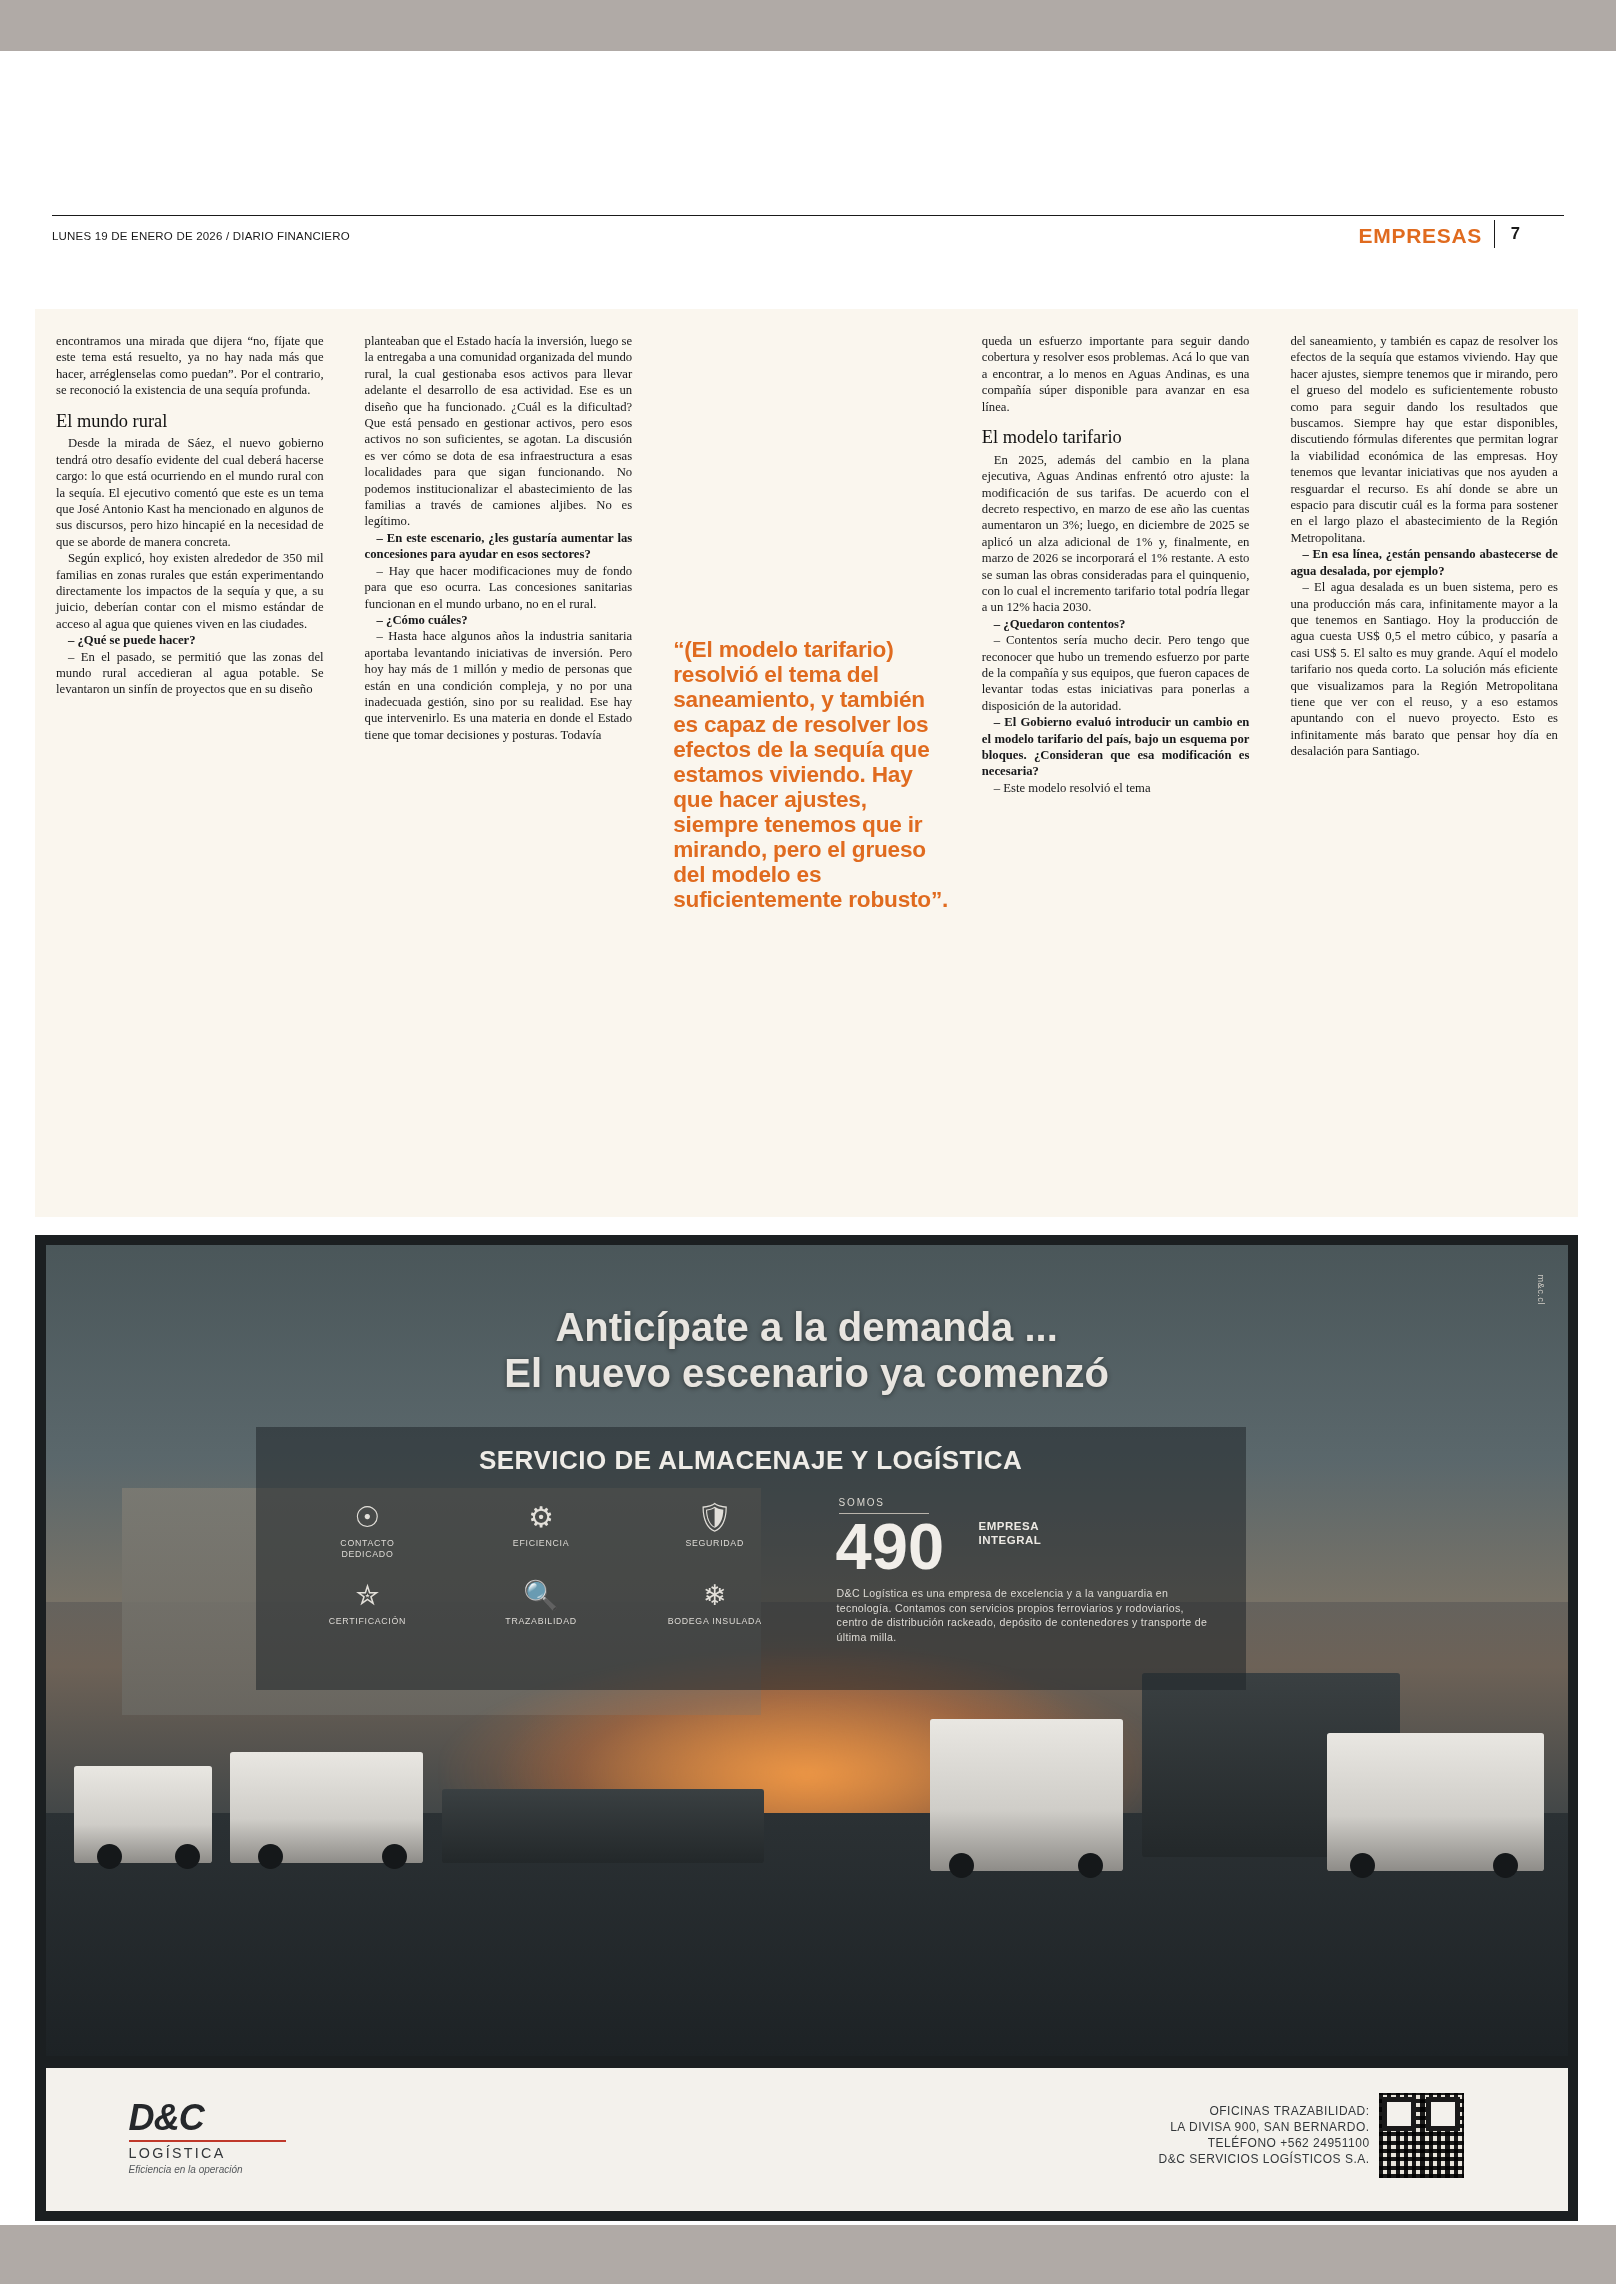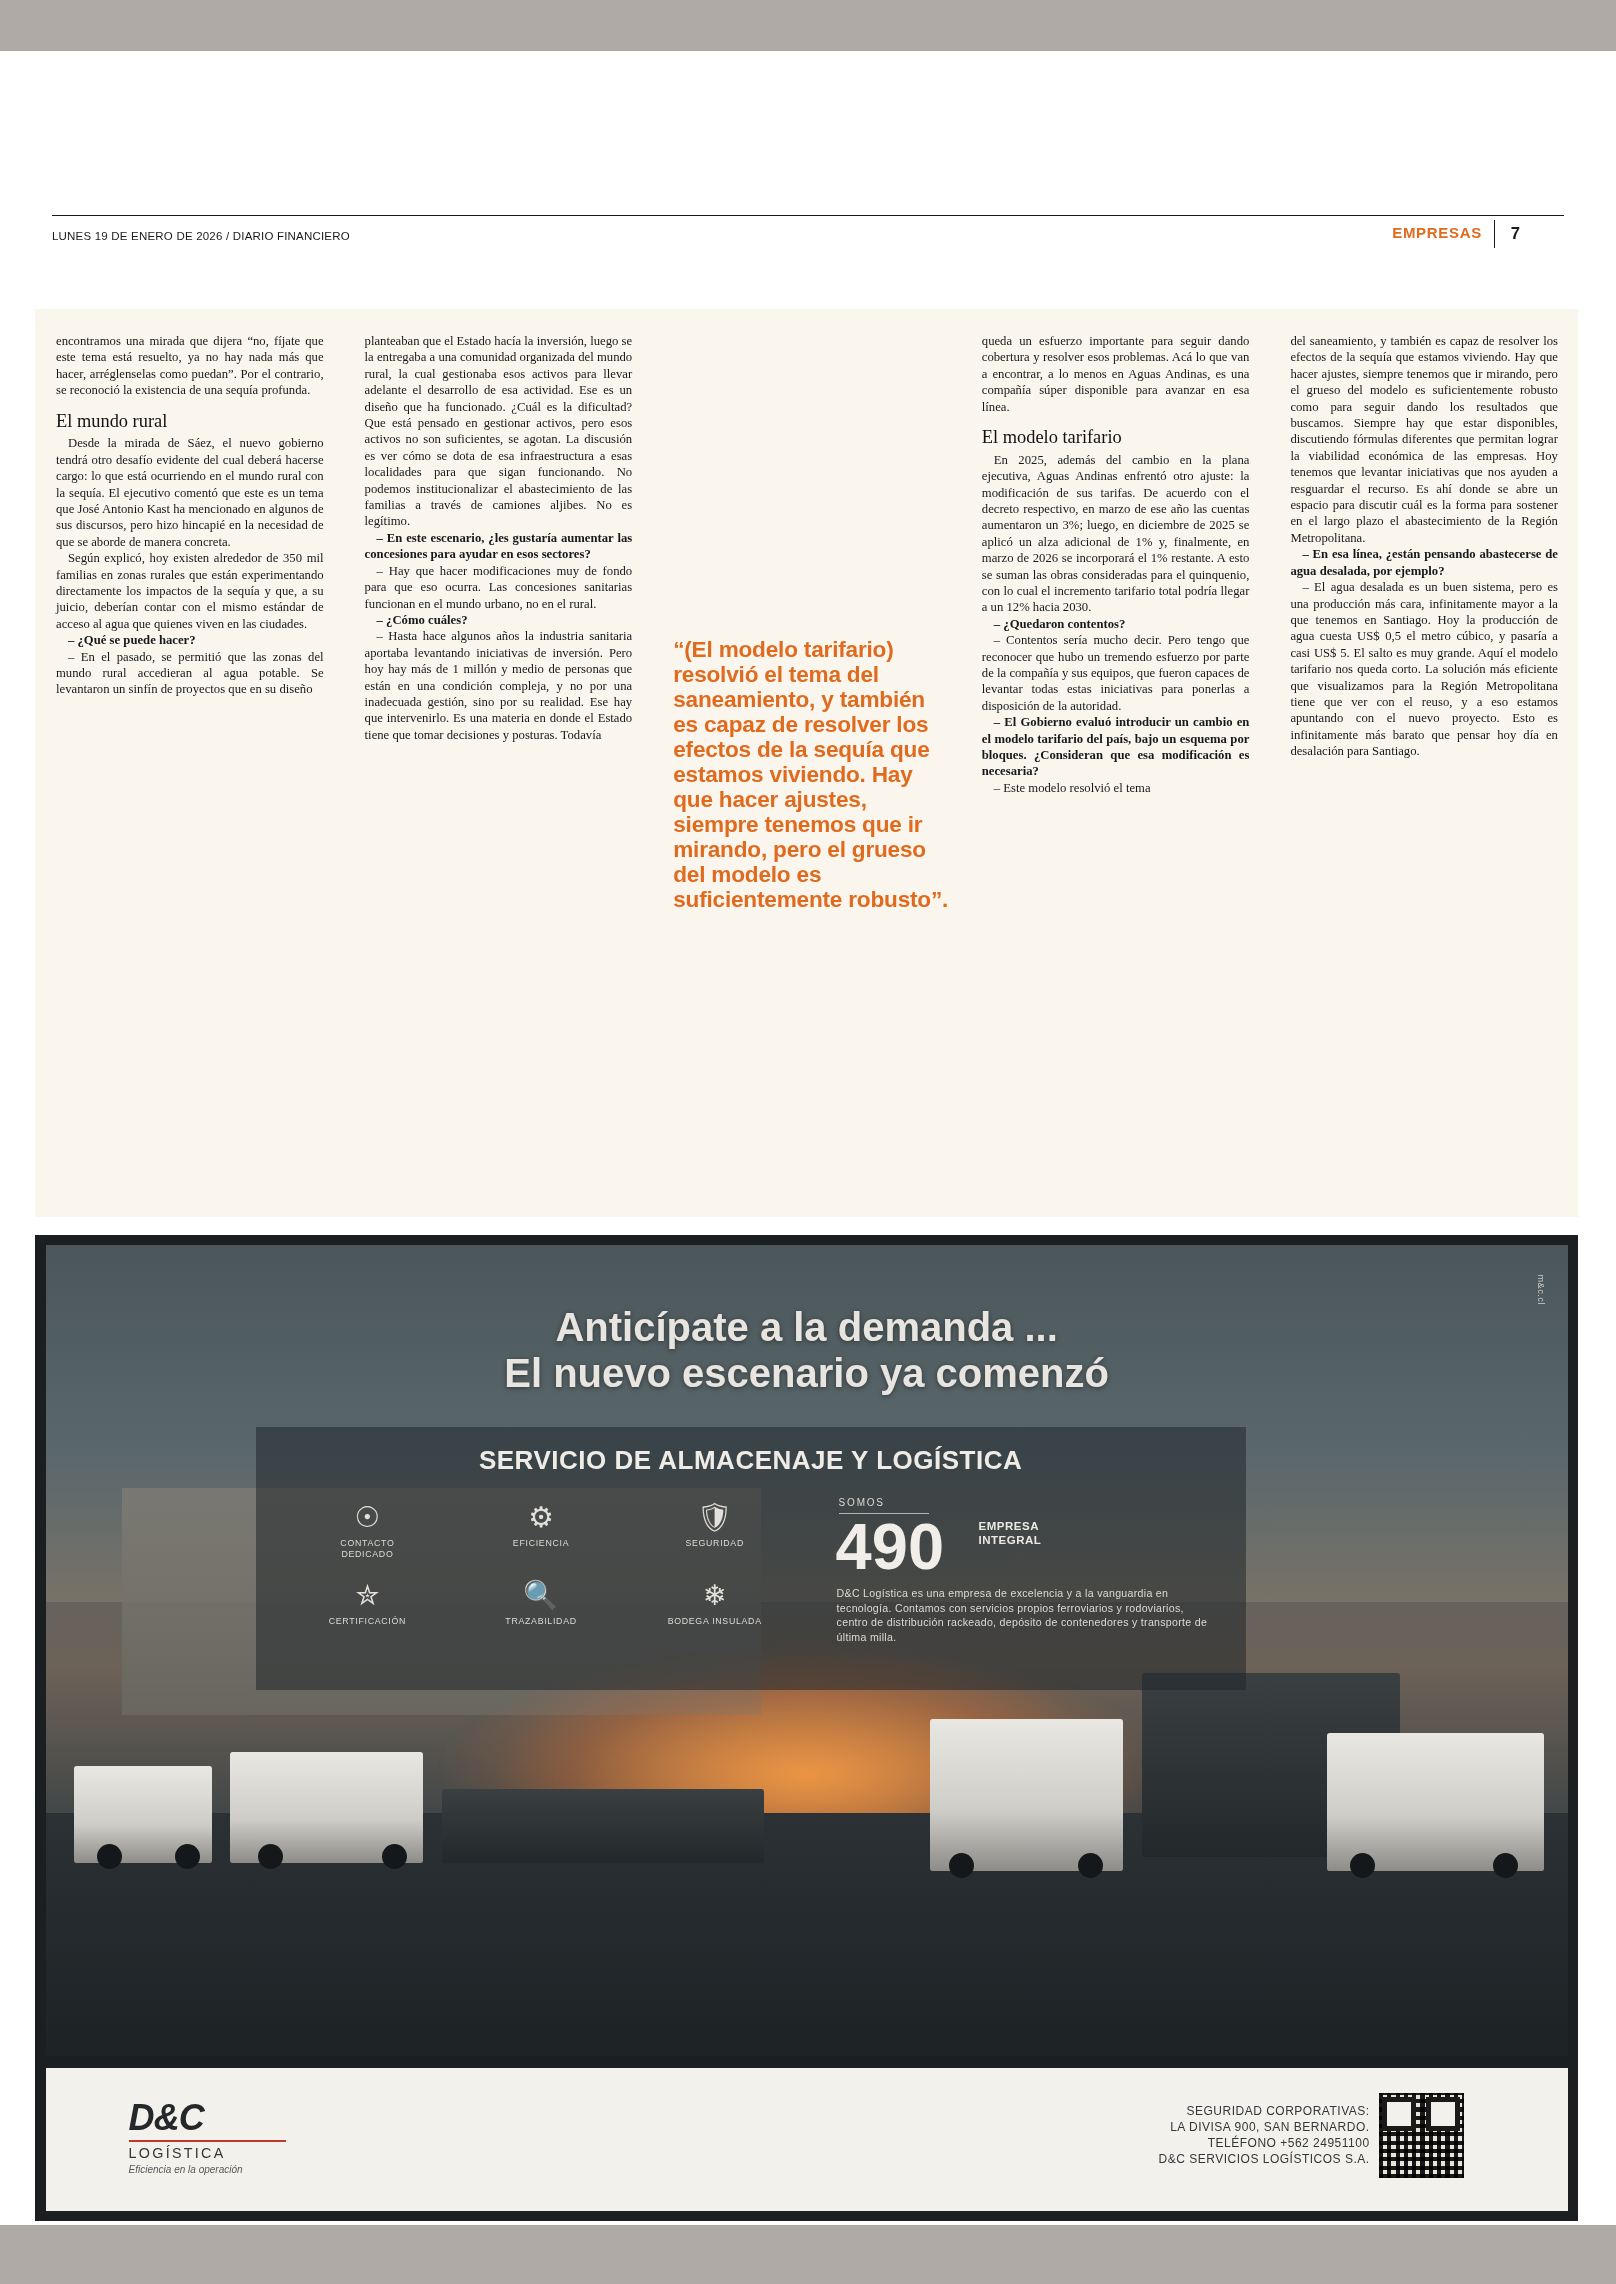--- a/index.html
+++ b/index.html
@@ -30,7 +30,7 @@
   .masthead-section {
     position:absolute; right:82px; top:8.3px;
     font-family:"Liberation Sans", sans-serif;
-    font-weight:bold; font-size:15px; letter-spacing:0.7px;
+    font-weight:bold; font-size:21px; letter-spacing:0.7px;
     color:#e06b1f;
   }
   .masthead-divider {

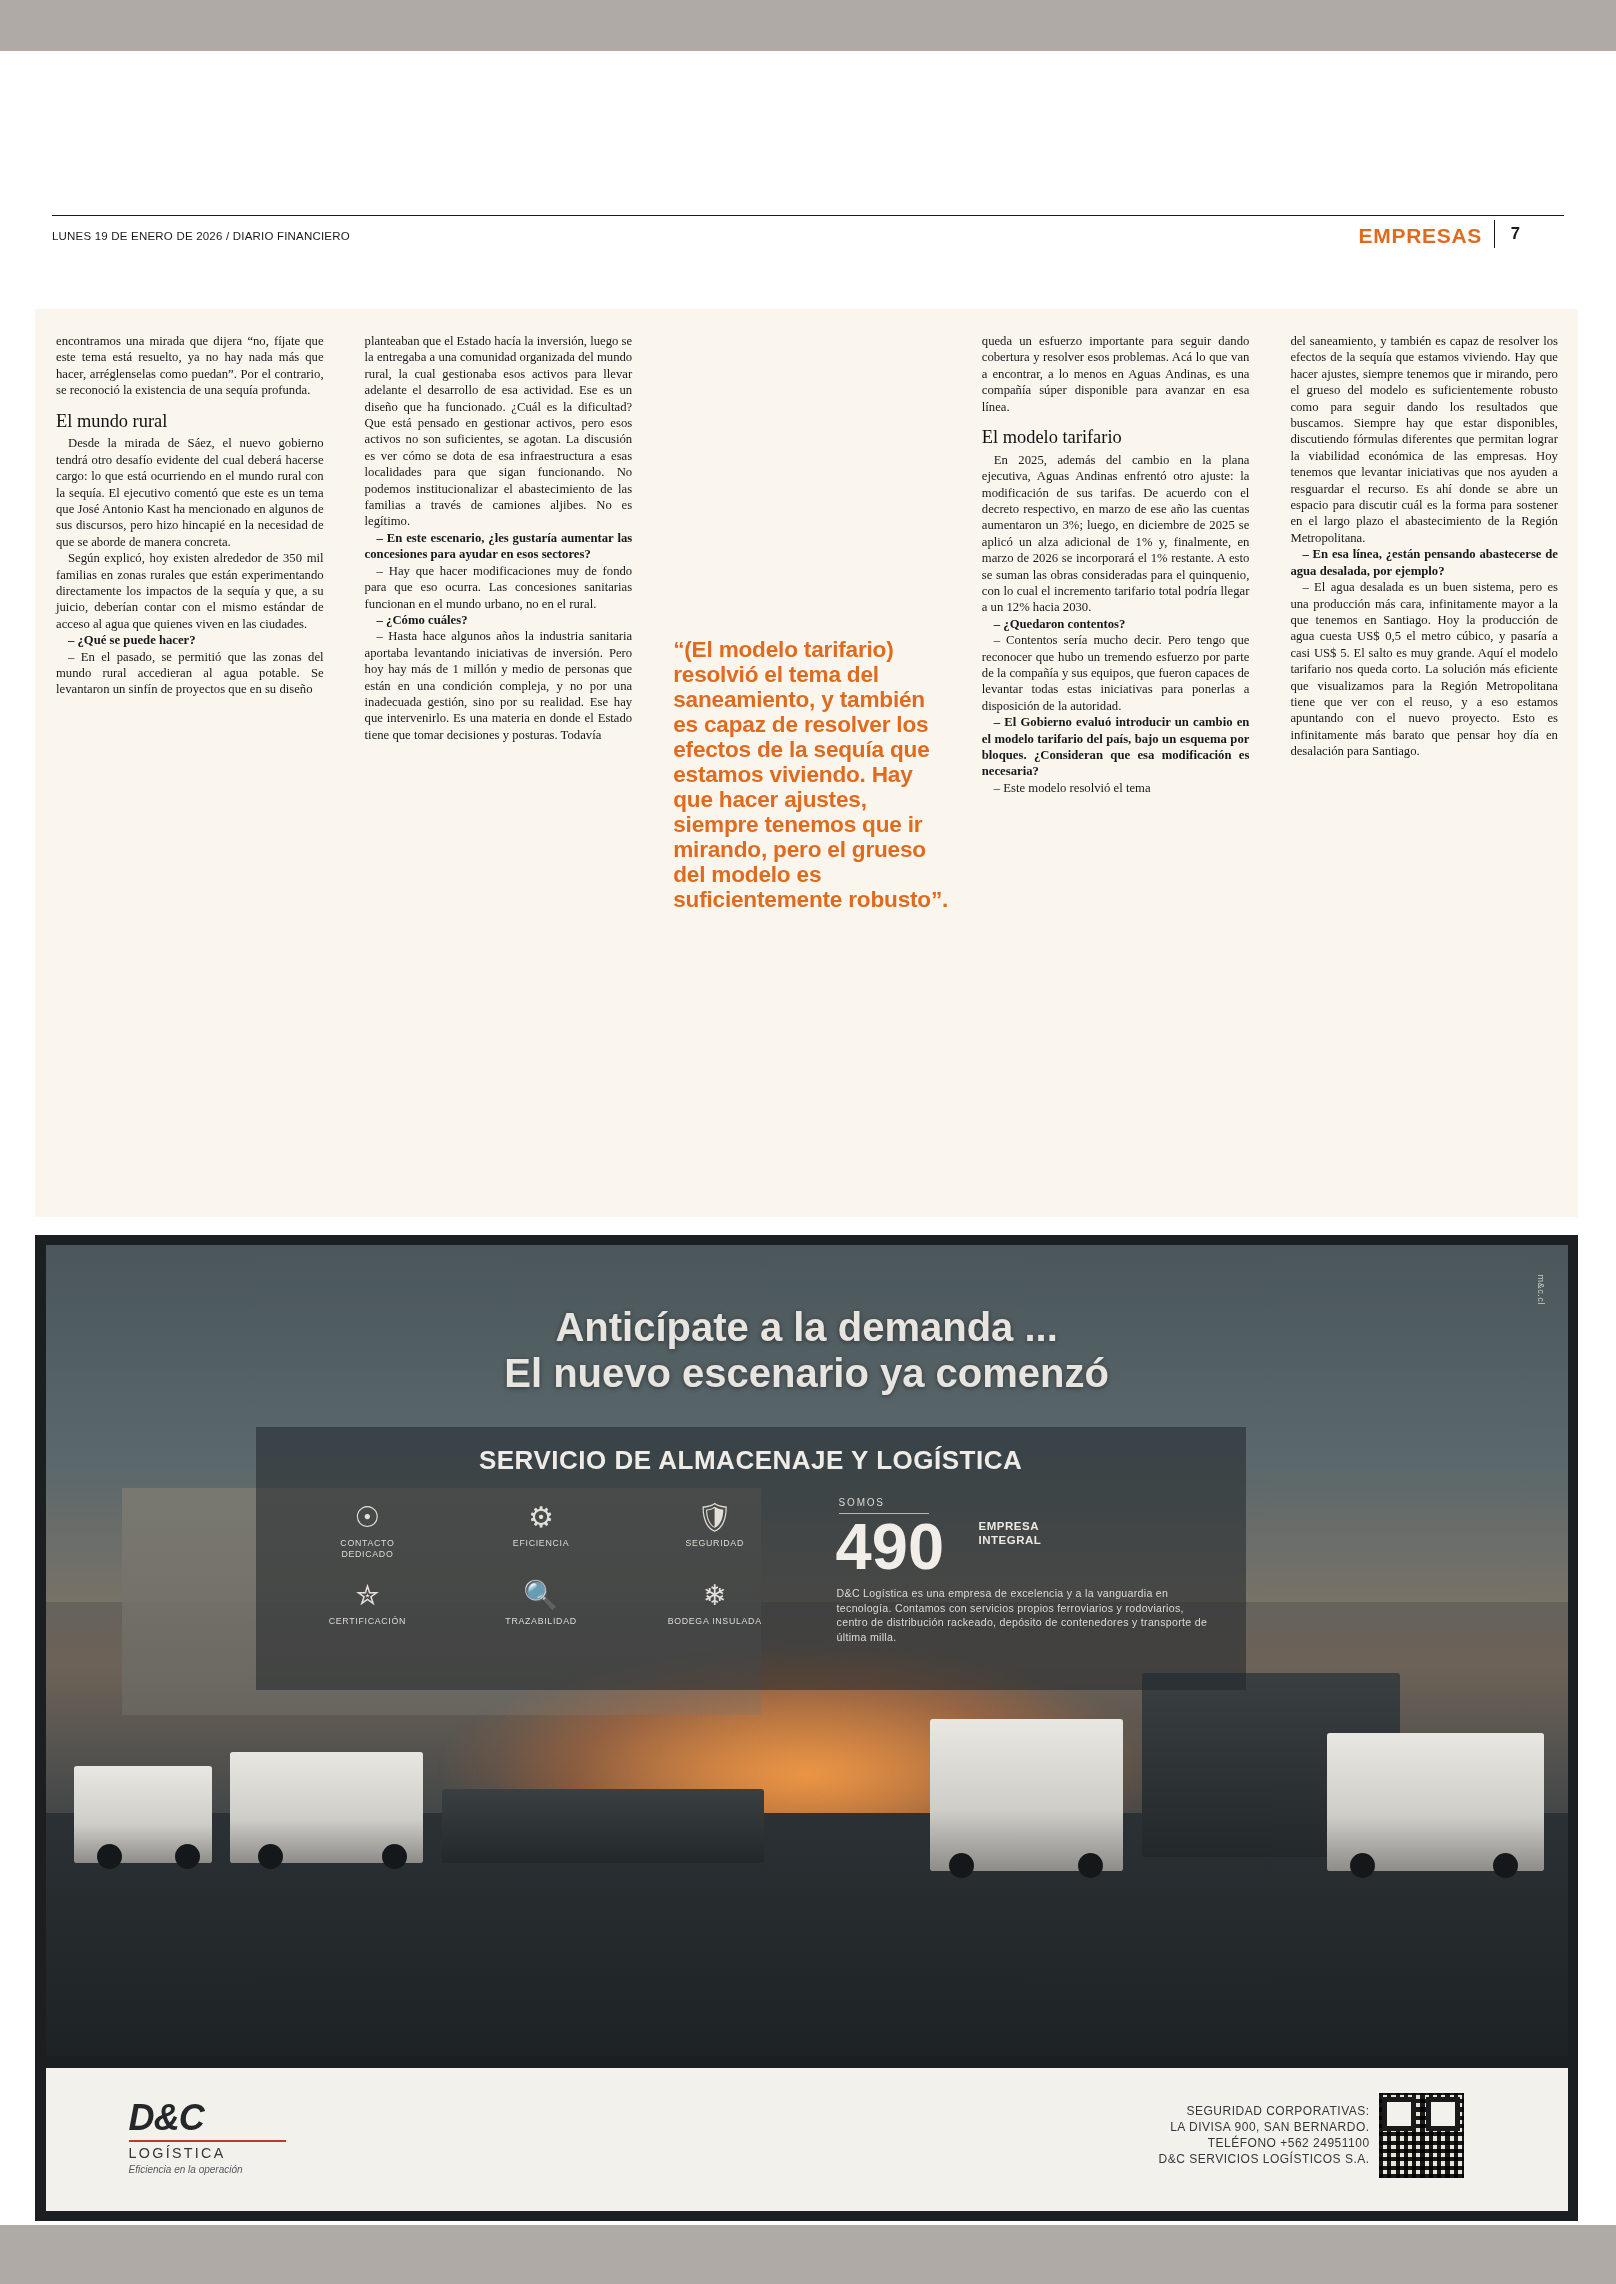--- a/index.html
+++ b/index.html
@@ -408,7 +408,7 @@
         <div class="logo-tag">Eficiencia en la operación</div>
       </div>
       <div class="contact">
-        <div>SEGURIDAD CORPORATIVAS:</div>
+        <div>OFICINAS TRAZABILIDAD:</div>
         <div>LA DIVISA 900, SAN BERNARDO.</div>
         <div>TELÉFONO +562 24951100</div>
         <div>D&amp;C SERVICIOS LOGÍSTICOS S.A.</div>

